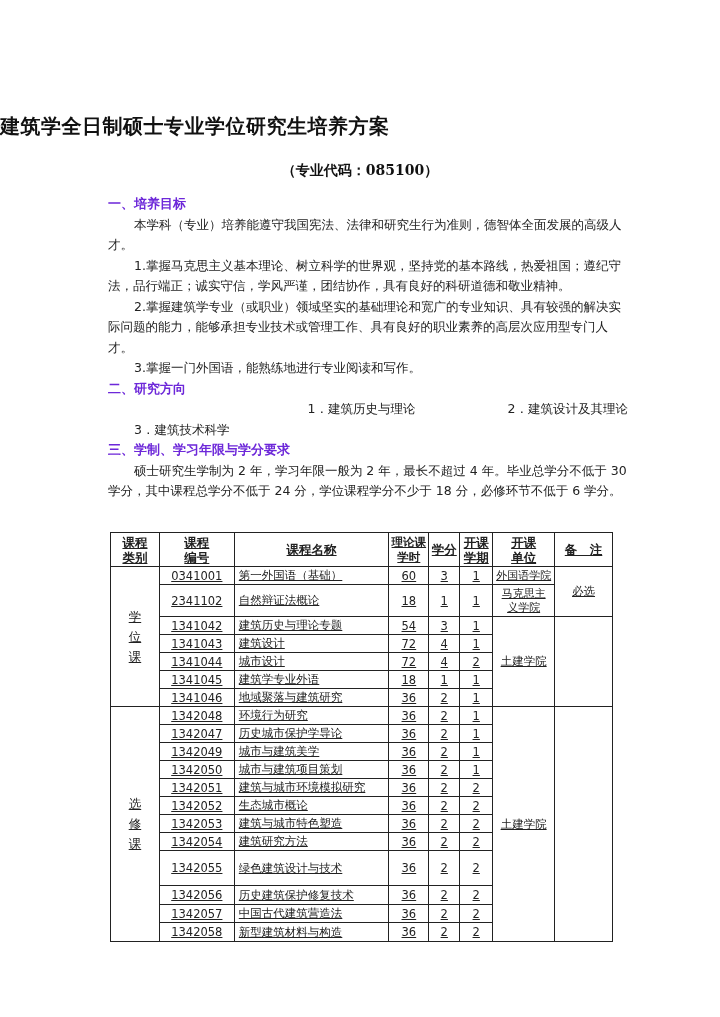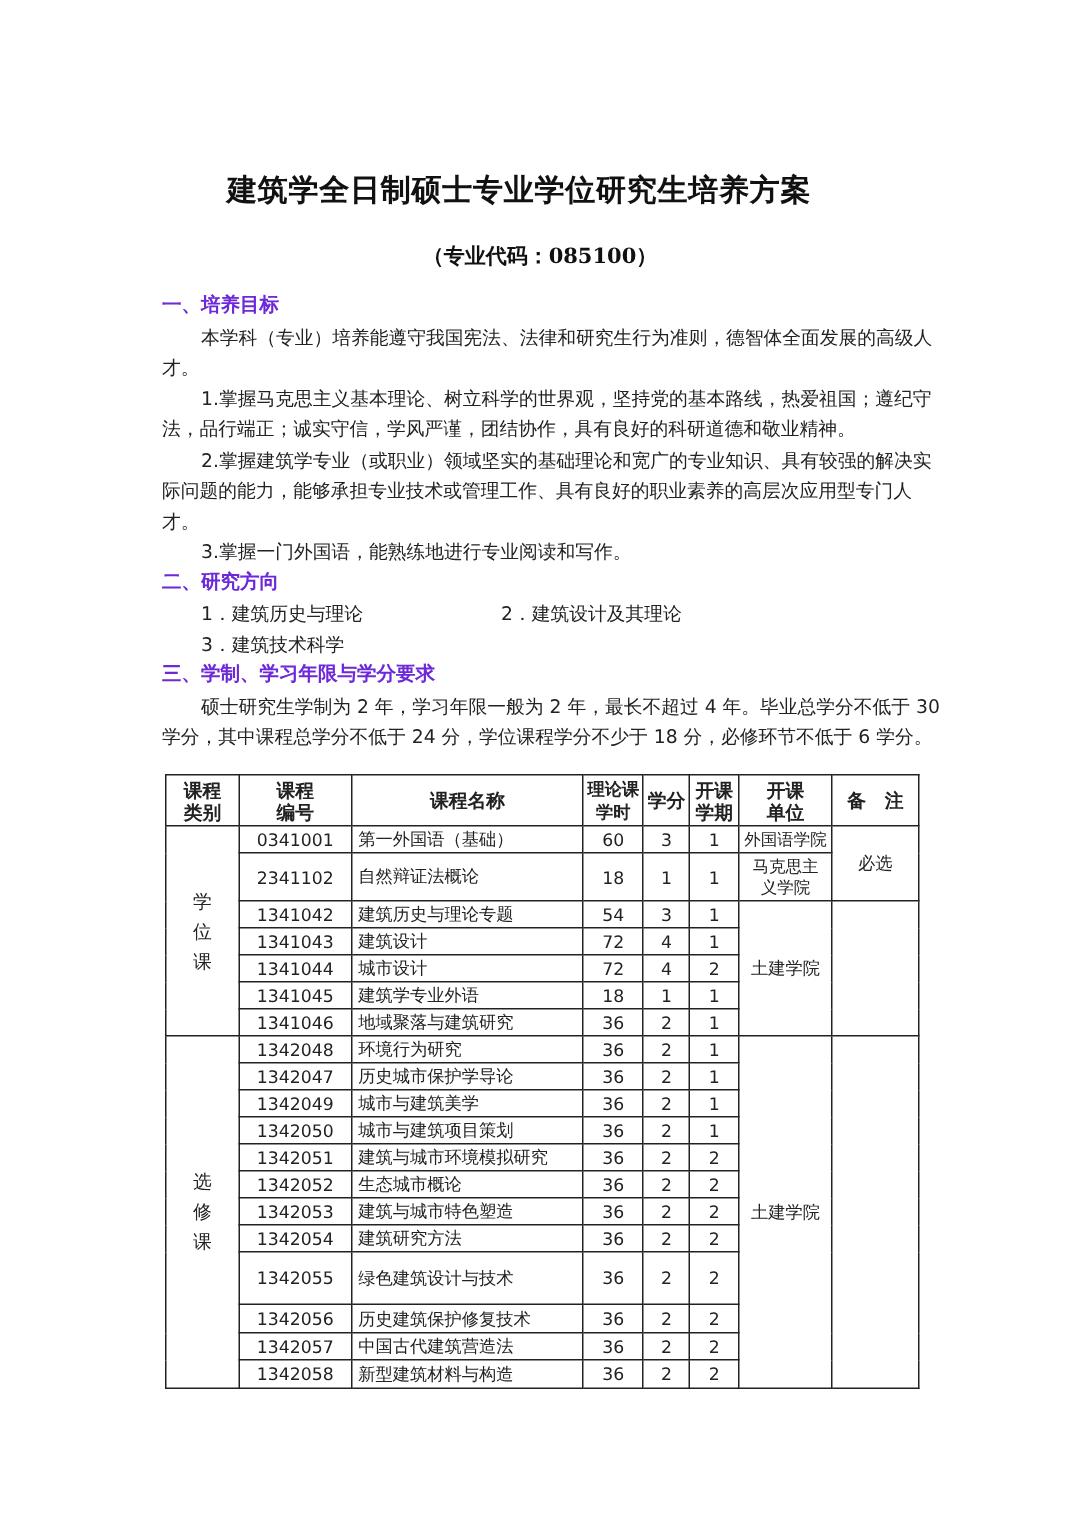--- a/index.html
+++ b/index.html
@@ -5,7 +5,7 @@
   html, body { margin:0; padding:0; background:#ffffff; }
   body { width:720px; height:1017px; position:relative; overflow:hidden; font-family:"DejaVu Serif", serif; color:#111; }
   .page { position:absolute; left:0; top:0; width:720px; height:1017px; }
-  .title { position:absolute; left:0; width:692px; top:113px; text-align:center; font-size:20px; font-weight:bold; font-family:"DejaVu Serif", serif; letter-spacing:0.5px; }
+  .title { position:absolute; left:0; width:692px; top:113px; font-size:20px; font-weight:bold; font-family:"DejaVu Serif", serif; letter-spacing:0.5px; }
   .subtitle { position:absolute; left:0; width:720px; top:162px; text-align:center; font-size:14px; font-weight:bold; font-family:"DejaVu Serif", serif; }
   .text { position:absolute; left:108px; width:520px; font-size:12.5px; line-height:20.5px; font-family:"DejaVu Sans", sans-serif; color:#222; }
   .h { font-weight:bold; font-size:13px; font-family:"DejaVu Serif", serif; color:#6d28d9; }

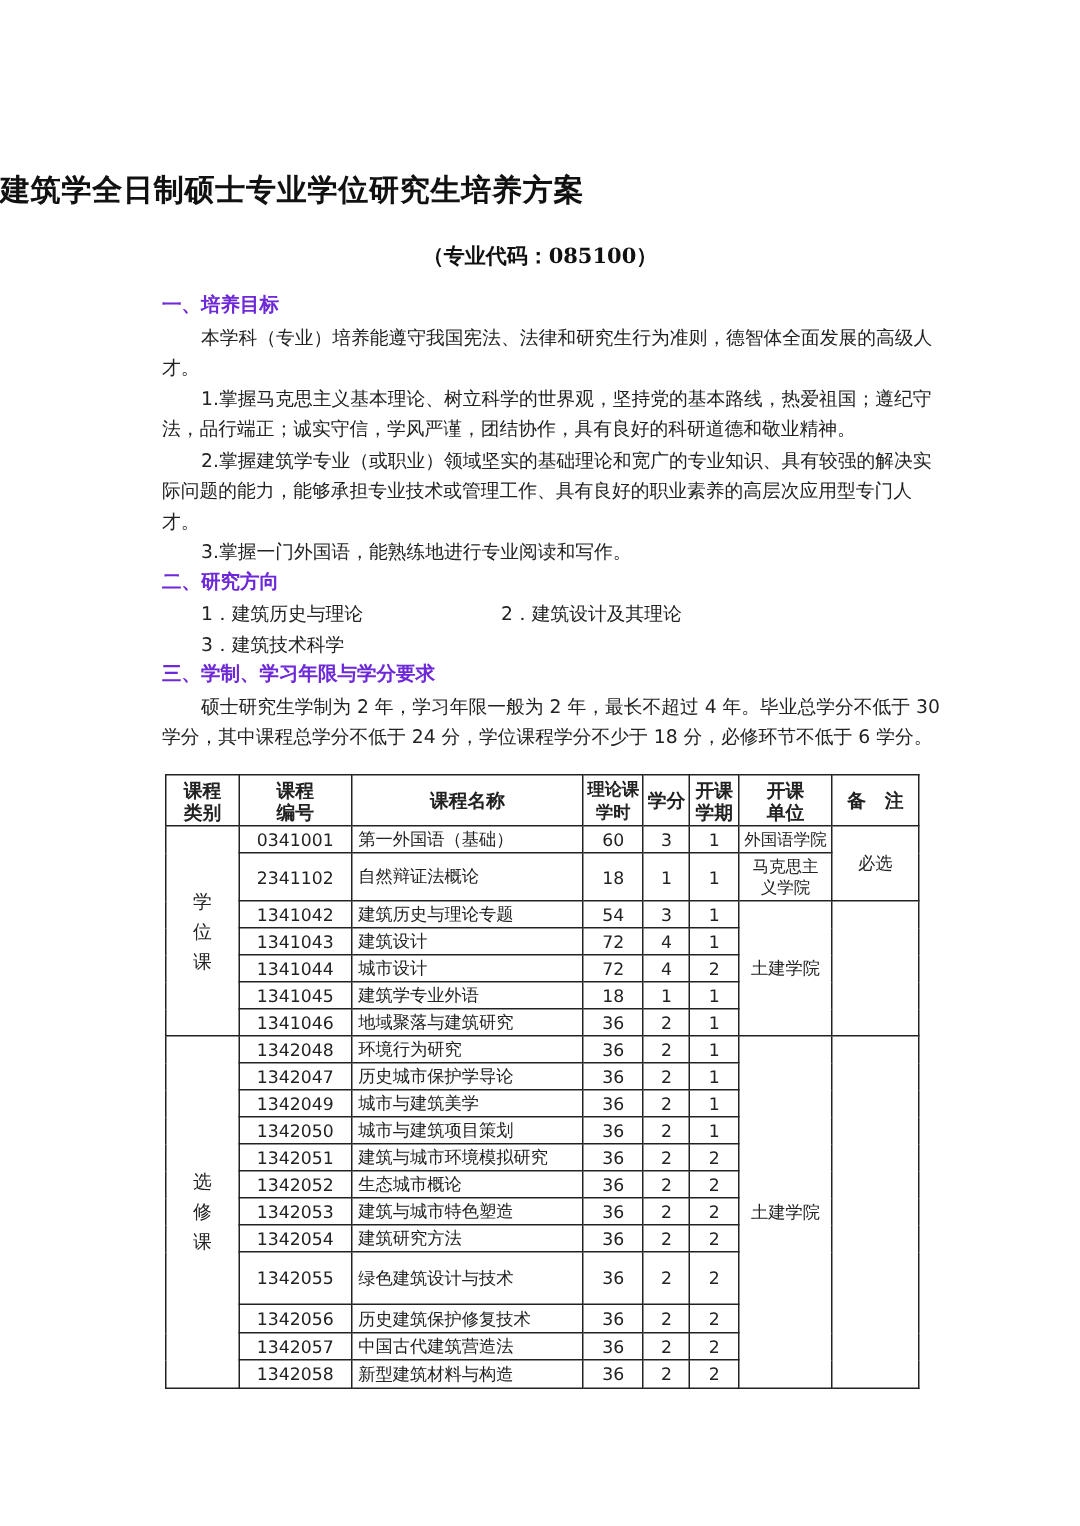--- a/index.html
+++ b/index.html
@@ -10,7 +10,7 @@
   .text { position:absolute; left:108px; width:520px; font-size:12.5px; line-height:20.5px; font-family:"DejaVu Sans", sans-serif; color:#222; }
   .h { font-weight:bold; font-size:13px; font-family:"DejaVu Serif", serif; color:#6d28d9; }
   .p { text-indent:26px; }
-  .row2 { display:flex; }
+  .row2 { display:flex;justify-content:flex-end; }
   .row2 span { display:inline-block; }
   table { position:absolute; left:110px; top:516px; width:503px; border-collapse:collapse; font-family:"DejaVu Sans", sans-serif; font-size:11.5px; color:#222; }
   td, th { border:1px solid #222; padding:0; height:17px; text-align:center; vertical-align:middle; }

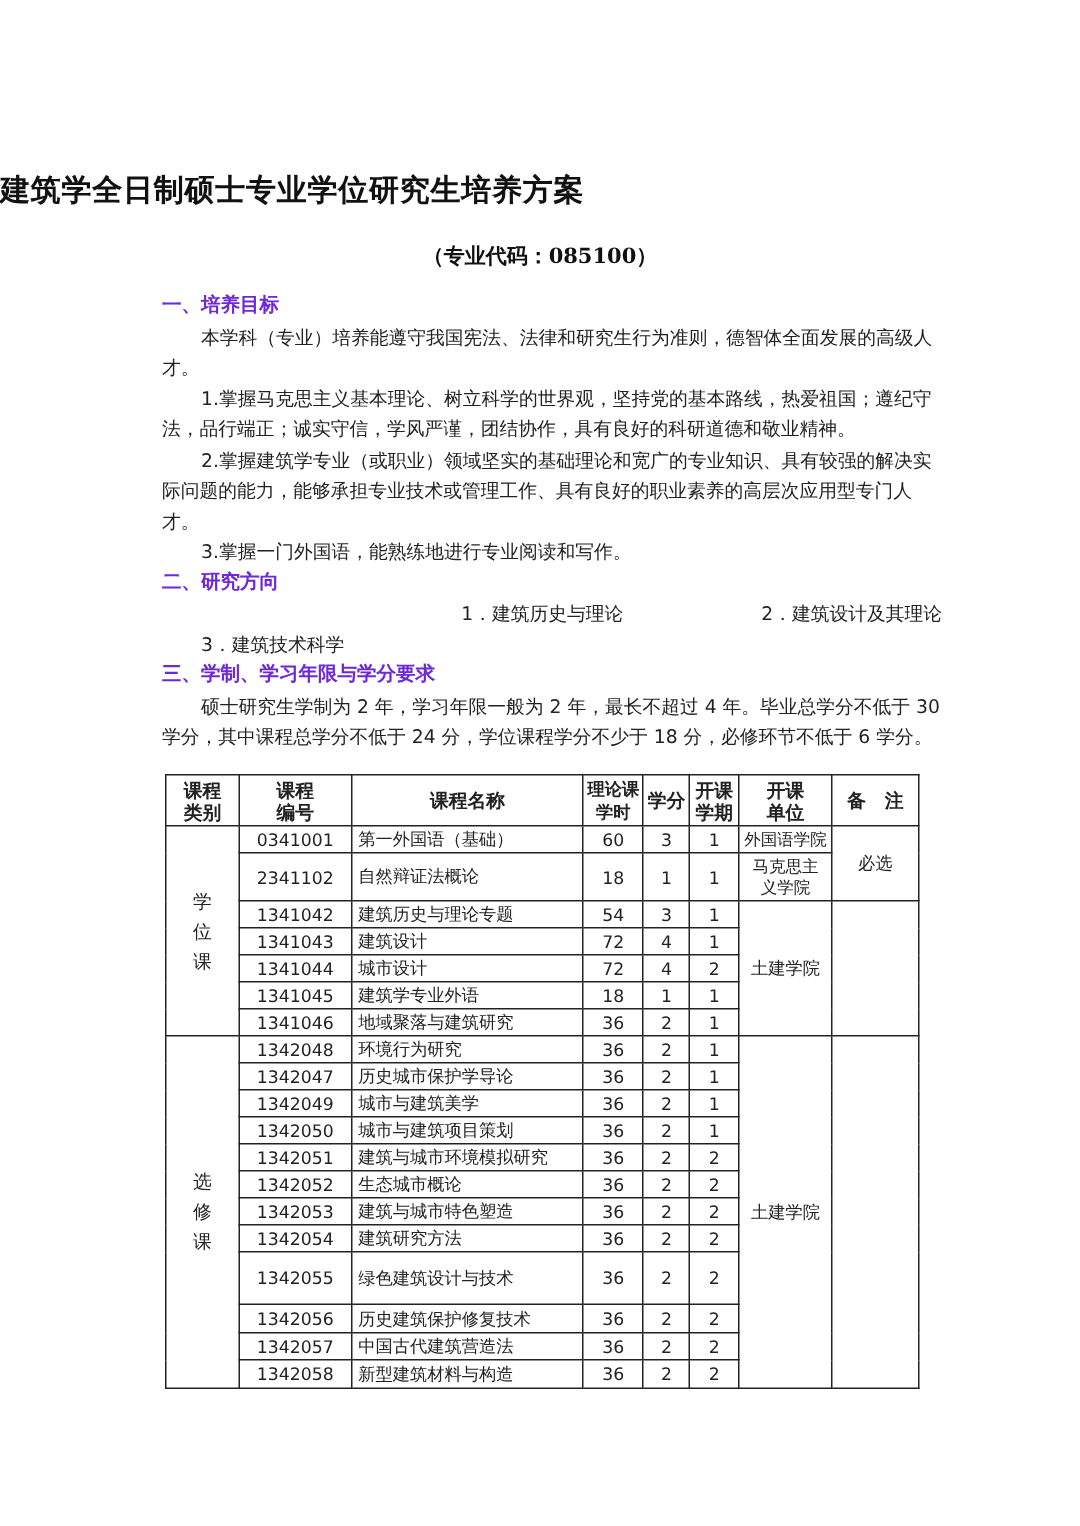--- a/index.html
+++ b/index.html
@@ -12,7 +12,7 @@
   .p { text-indent:26px; }
   .row2 { display:flex;justify-content:flex-end; }
   .row2 span { display:inline-block; }
-  table { position:absolute; left:110px; top:516px; width:503px; border-collapse:collapse; font-family:"DejaVu Sans", sans-serif; font-size:11.5px; color:#222; }
+  table { position:absolute; left:110px; top:532px; width:503px; border-collapse:collapse; font-family:"DejaVu Sans", sans-serif; font-size:11.5px; color:#222;text-decoration:underline; }
   td, th { border:1px solid #222; padding:0; height:17px; text-align:center; vertical-align:middle; }
   th { font-family:"DejaVu Serif", serif; font-weight:bold; font-size:12.5px; line-height:15px; height:33px; }
   td.name { text-align:left; padding-left:4px; }

